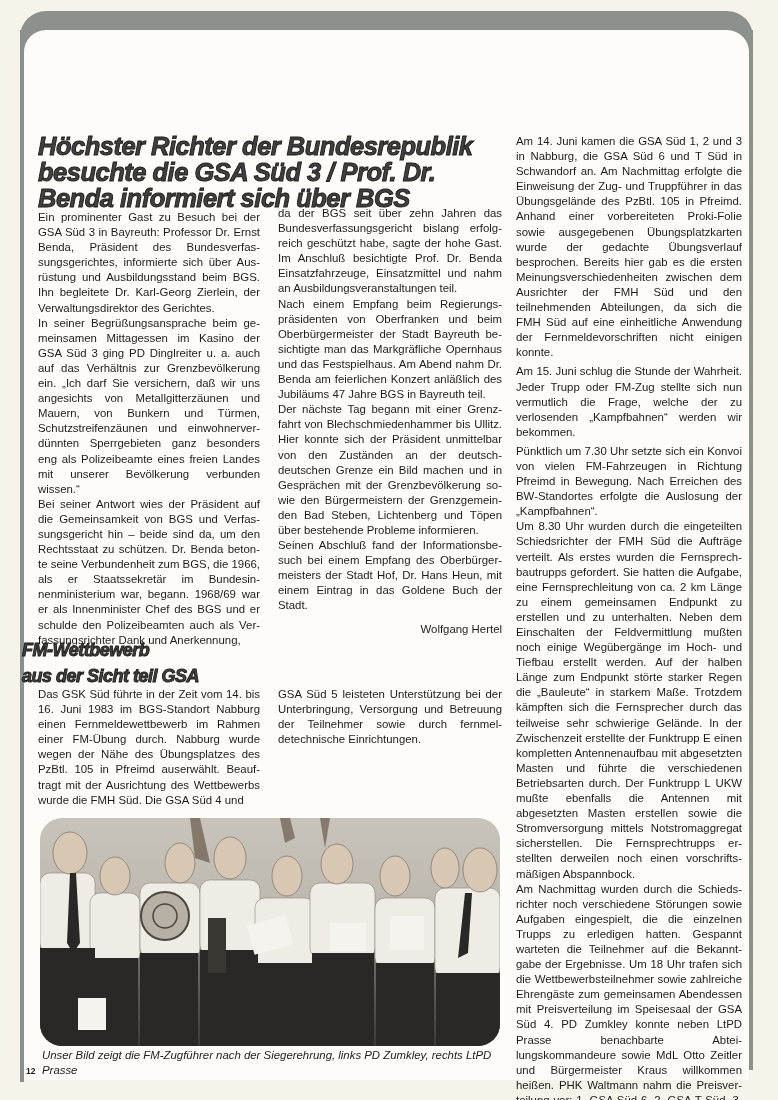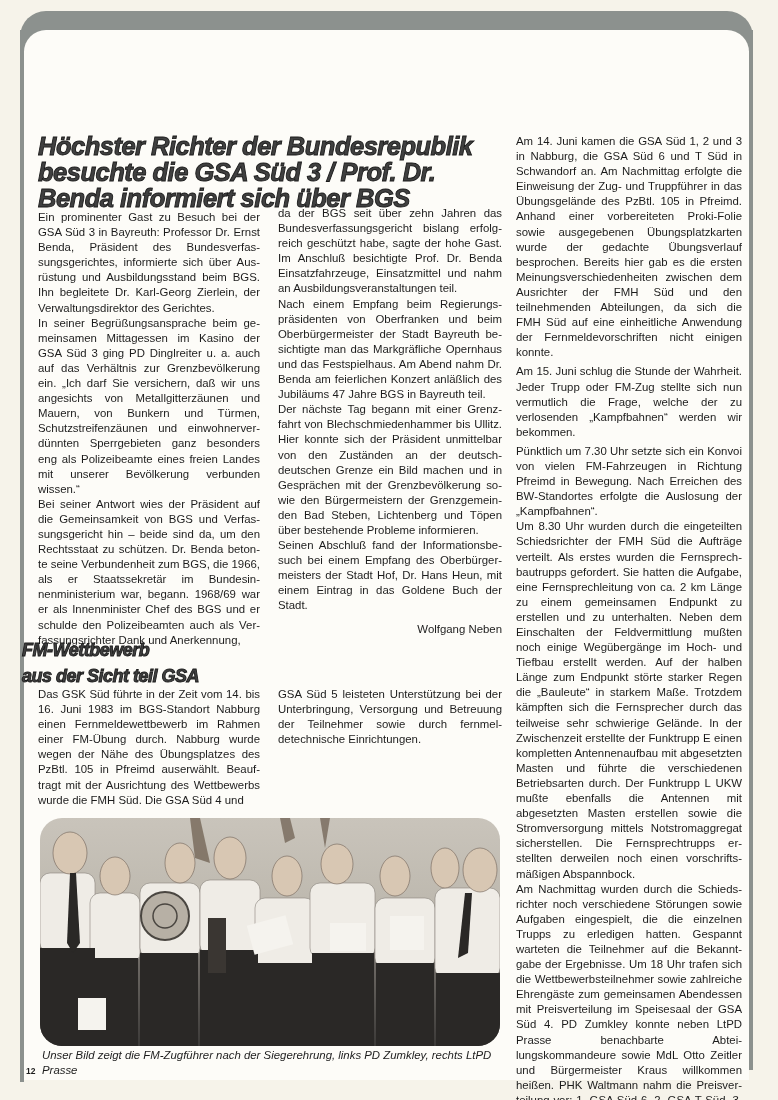--- a/index.html
+++ b/index.html
@@ -93,7 +93,7 @@
   <p>Nach einem Empfang beim Regierungs­präsidenten von Oberfranken und beim Oberbürgermeister der Stadt Bayreuth be­sichtigte man das Markgräfliche Opern­haus und das Festspielhaus. Am Abend nahm Dr. Benda am feierlichen Konzert anläßlich des Jubiläums 47 Jahre BGS in Bayreuth teil.</p>
   <p>Der nächste Tag begann mit einer Grenz­fahrt von Blechschmiedenhammer bis Ul­litz. Hier konnte sich der Präsident unmit­telbar von den Zuständen an der deutsch-deutschen Grenze ein Bild machen und in Gesprächen mit der Grenzbevölkerung so­wie den Bürgermeistern der Grenzgemein­den Bad Steben, Lichtenberg und Töpen über bestehende Probleme informieren.</p>
   <p>Seinen Abschluß fand der Informationsbe­such bei einem Empfang des Oberbürger­meisters der Stadt Hof, Dr. Hans Heun, mit einem Eintrag in das Goldene Buch der Stadt.</p>
-  <p class="author">Wolfgang Neben</p>
+  <p class="author">Wolfgang Hertel</p>
 </div>
 
 <h2 class="headline h2" style="margin:0;">

